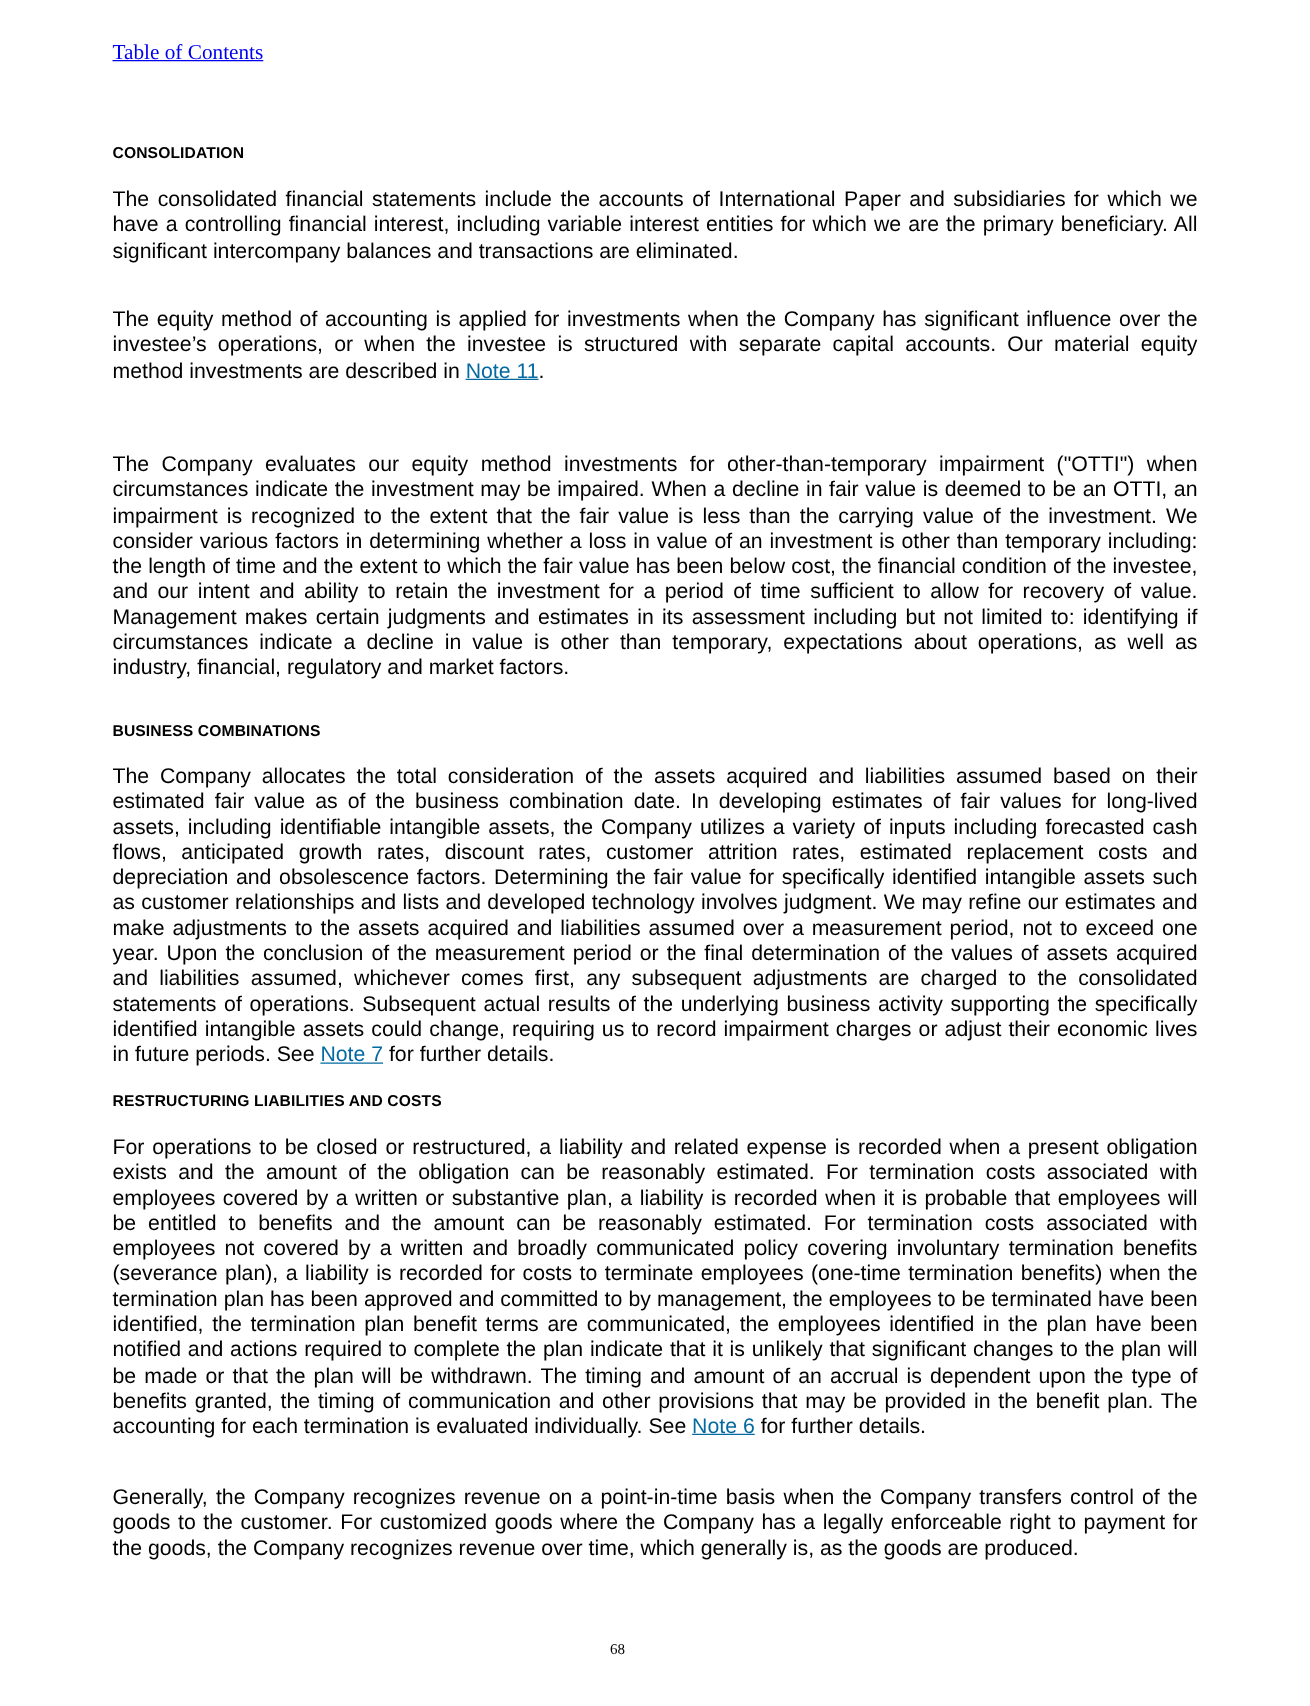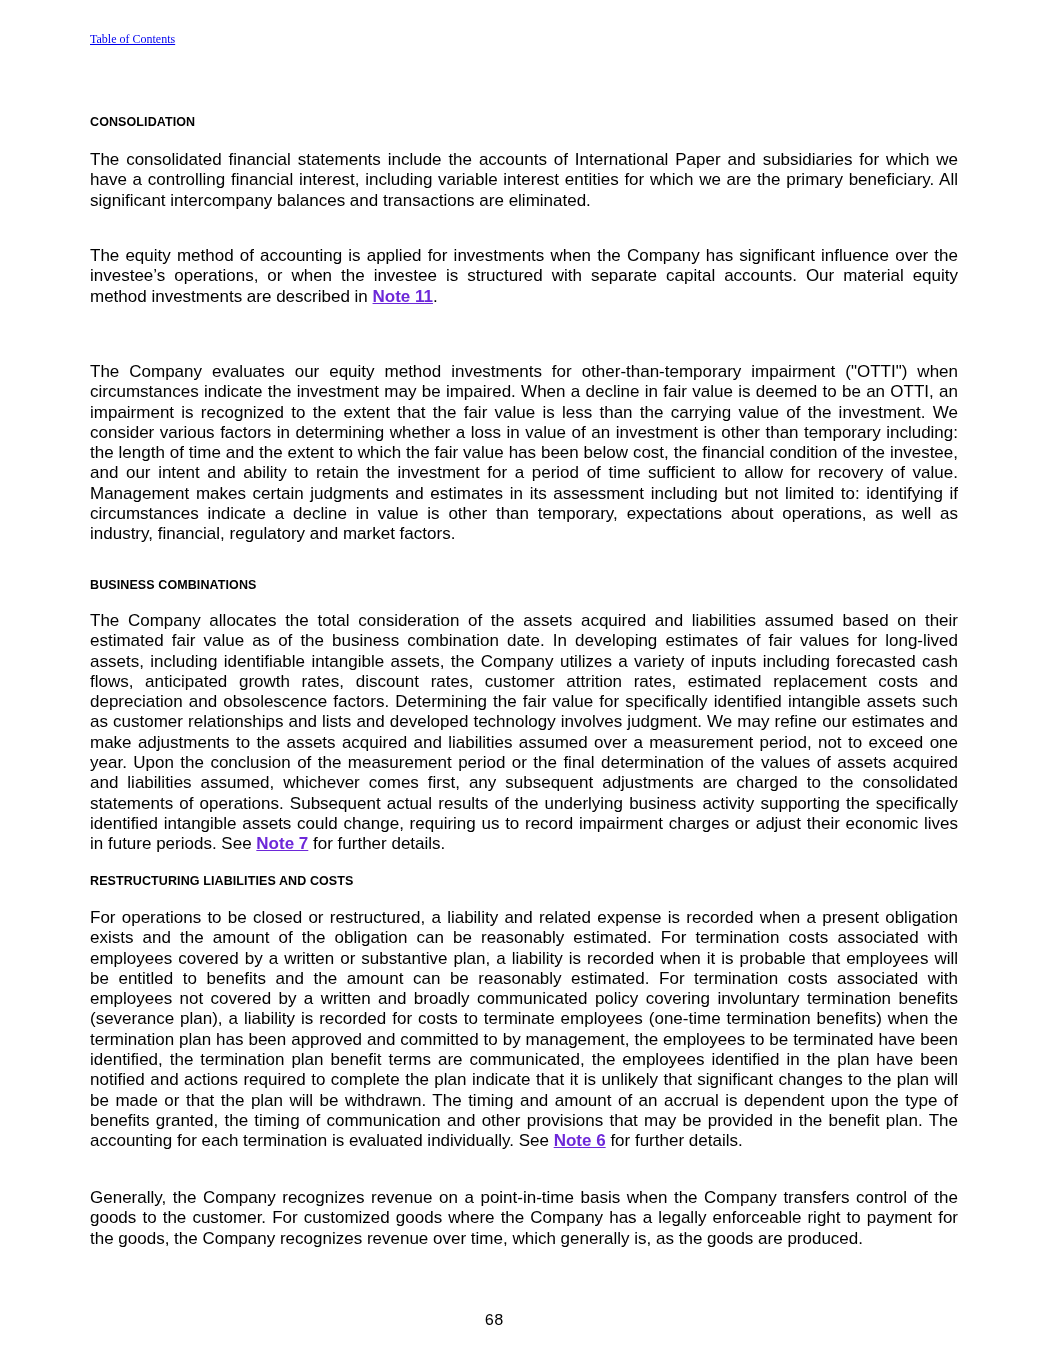--- a/index.html
+++ b/index.html
@@ -19,7 +19,7 @@
       left: 90px;
       top: 32px;
       font-family: "Liberation Serif", serif;
-      font-size: 12px;
+      font-size: 17px;
       color: #0000ee;
       text-decoration: underline;
       cursor: pointer;

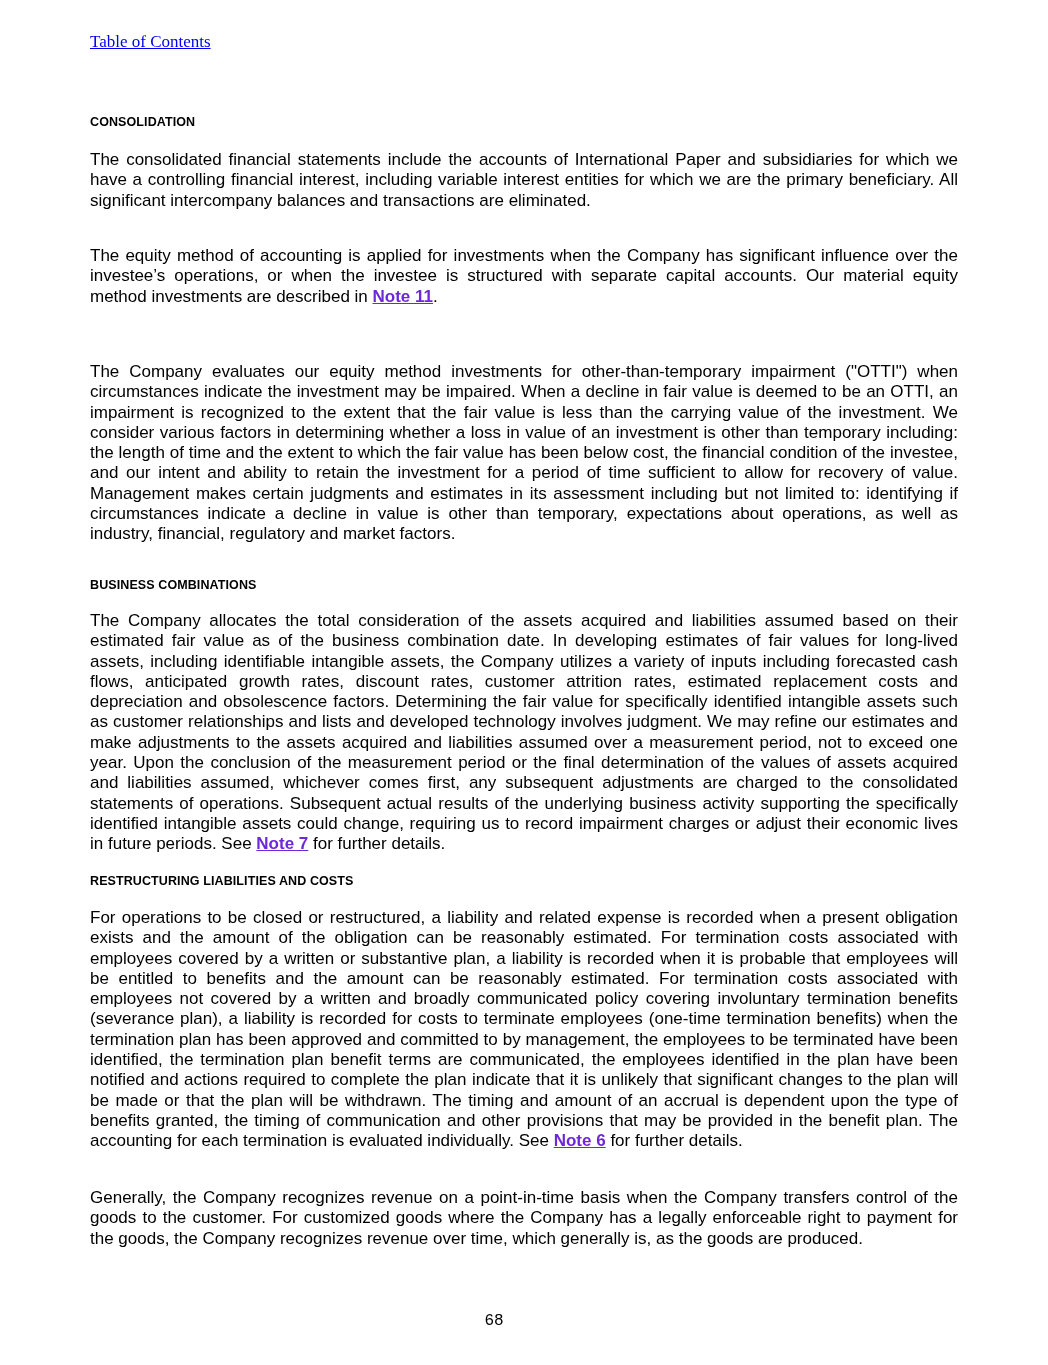--- a/index.html
+++ b/index.html
@@ -46,10 +46,9 @@
       margin: 0;
     }
     .link {
-      color: #6d28d9;
+      color: #0369a1;
       text-decoration: underline;
       cursor: pointer;
-      font-weight: bold;
     }
     .page-number {
       position: absolute;

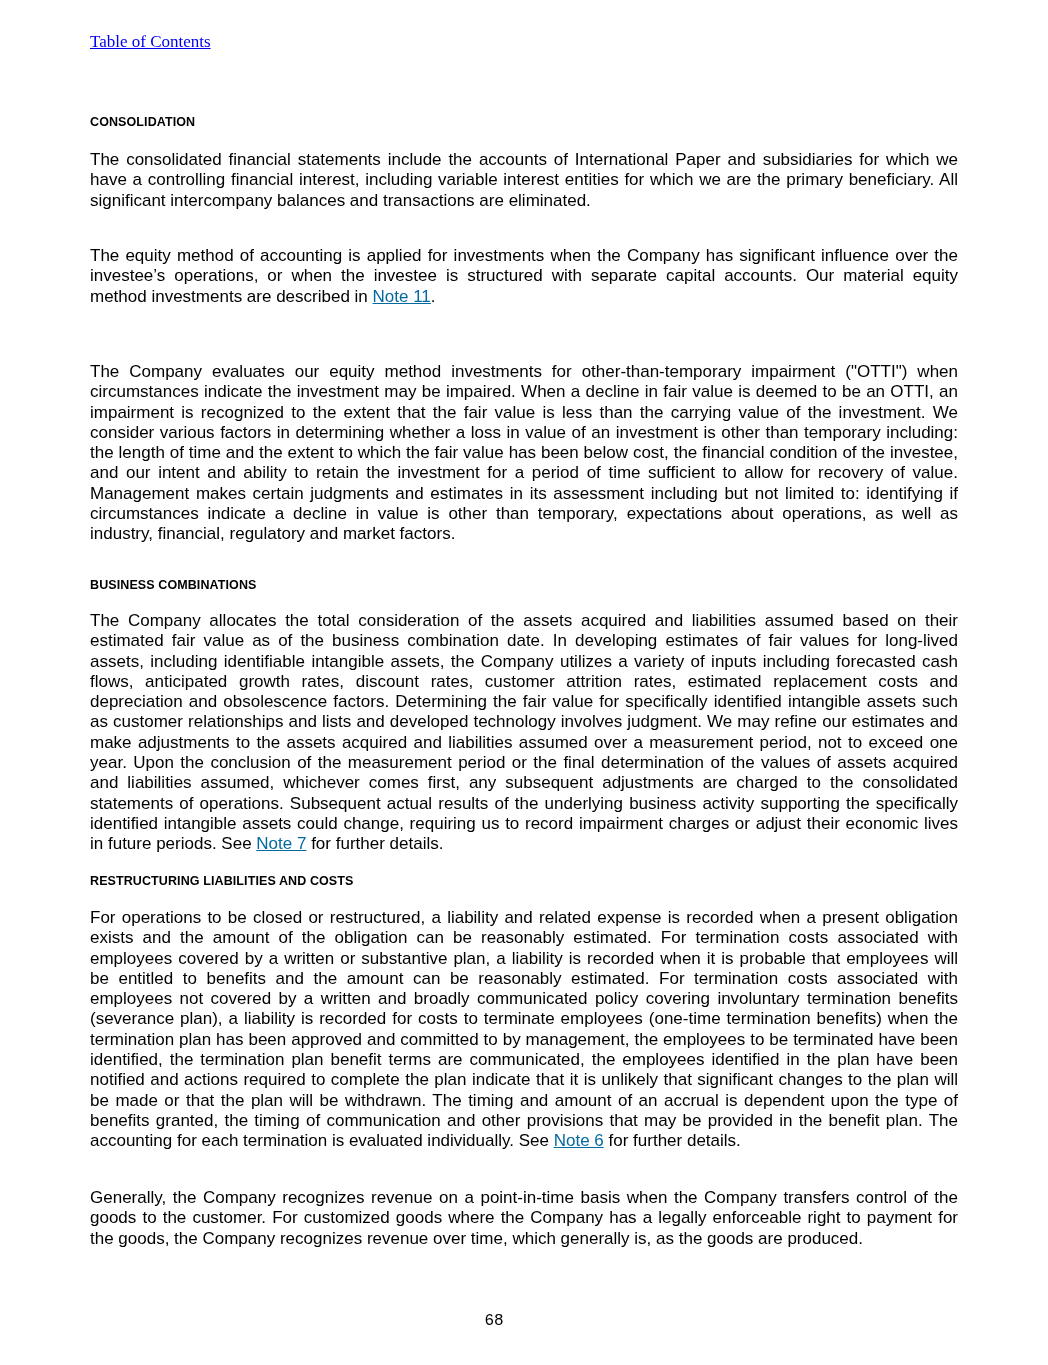--- a/index.html
+++ b/index.html
@@ -56,8 +56,8 @@
       width: 988px;
       top: 1312px;
       text-align: center;
-      font-family: Liberation Mono, monospace;
-      font-size: 16px;
+      font-family: Liberation Serif, serif;
+      font-size: 12px;
     }
   </style>
 </head>

